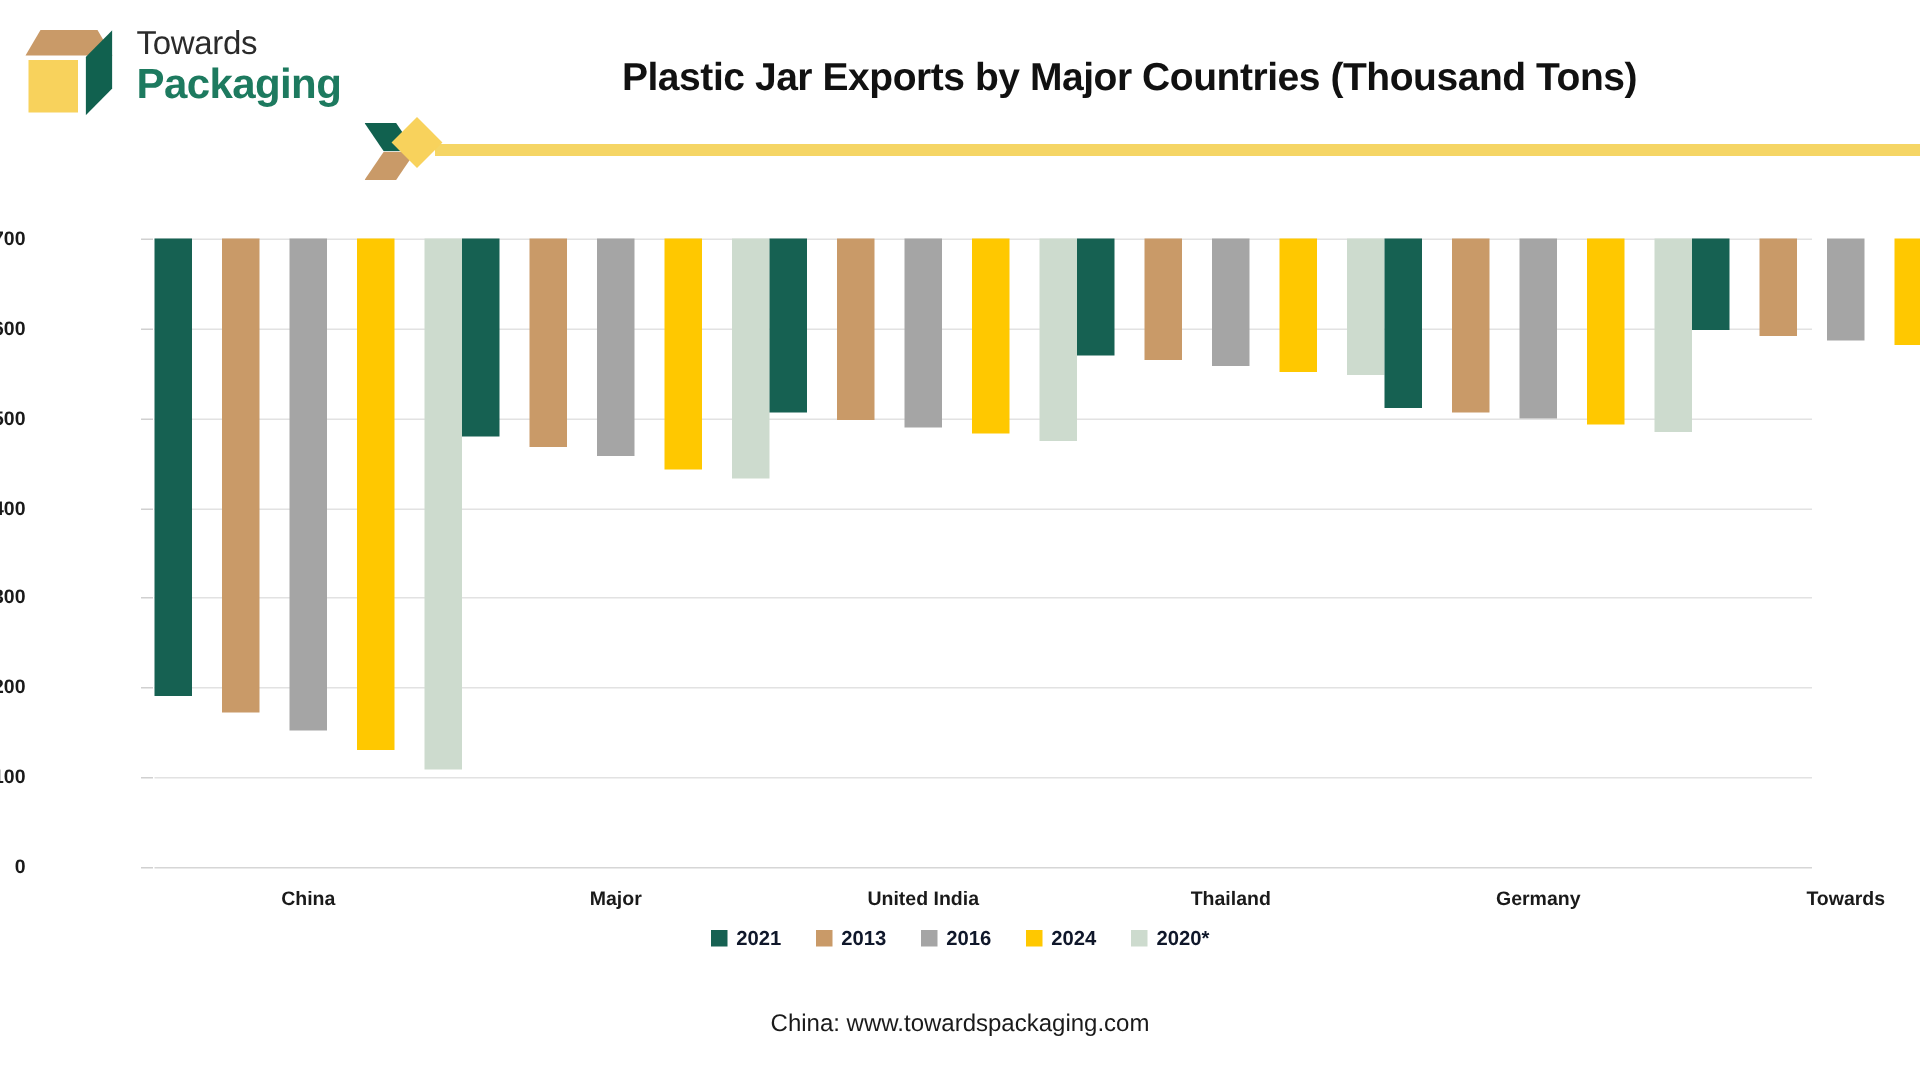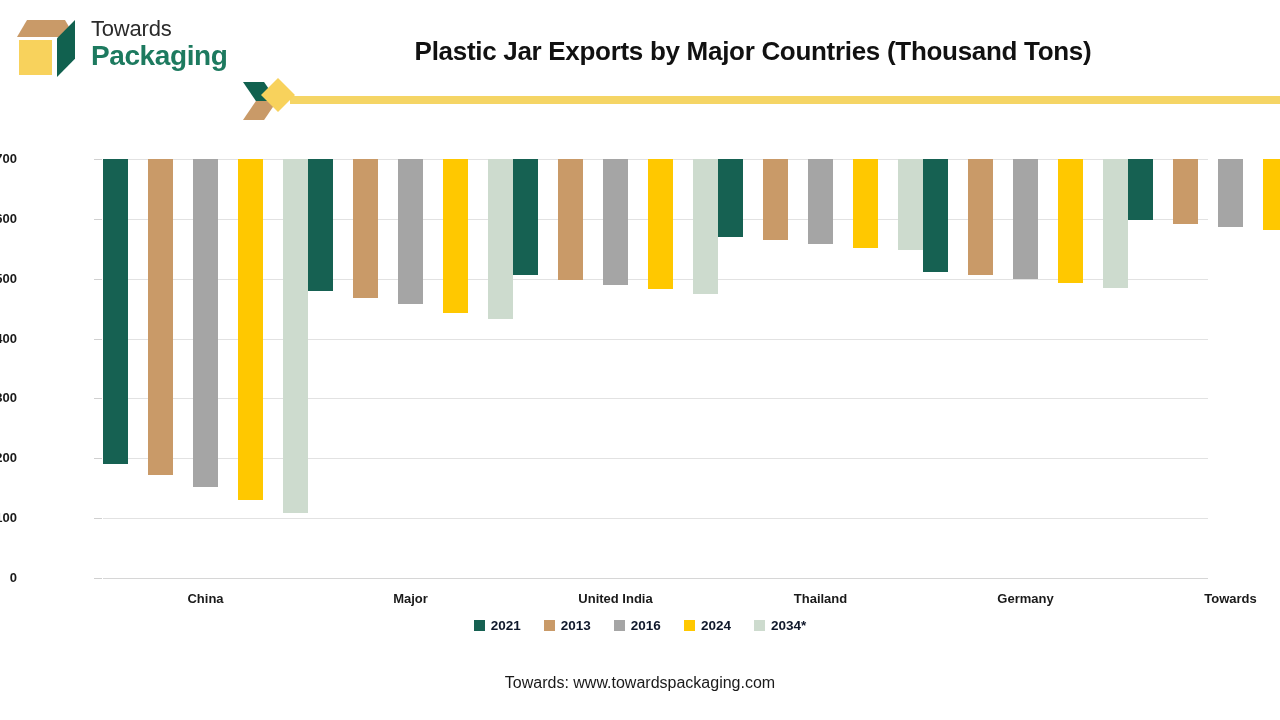--- a/index.html
+++ b/index.html
@@ -380,7 +380,7 @@
     </div>
     <div class="legend-item">
       <span class="legend-swatch" style="background: rgb(205, 219, 206);"></span>
-      <span class="legend-label">2034*</span>
+      <span class="legend-label">2020*</span>
     </div>
   </div>
 

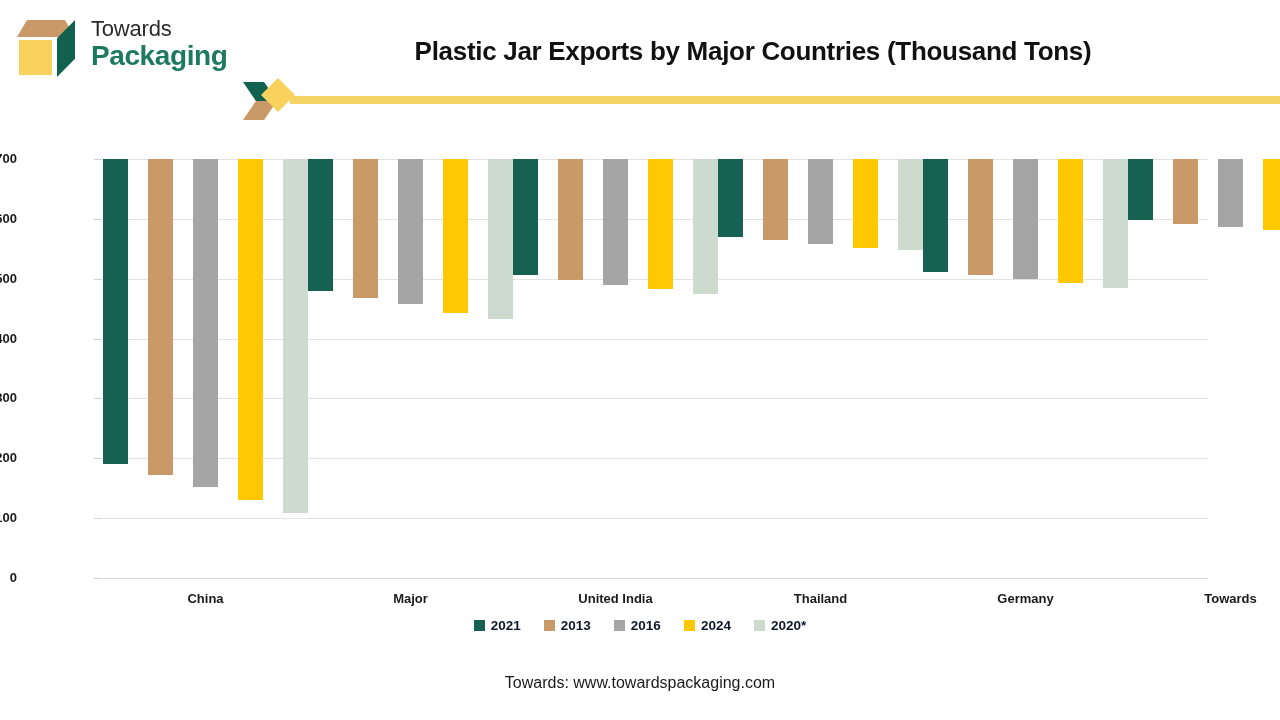--- a/index.html
+++ b/index.html
@@ -384,6 +384,6 @@
     </div>
   </div>
 
-<div class="source">Towards: www.towardspackaging.com</div>
+<div class="source">China: www.towardspackaging.com</div>
 
 </body></html>

